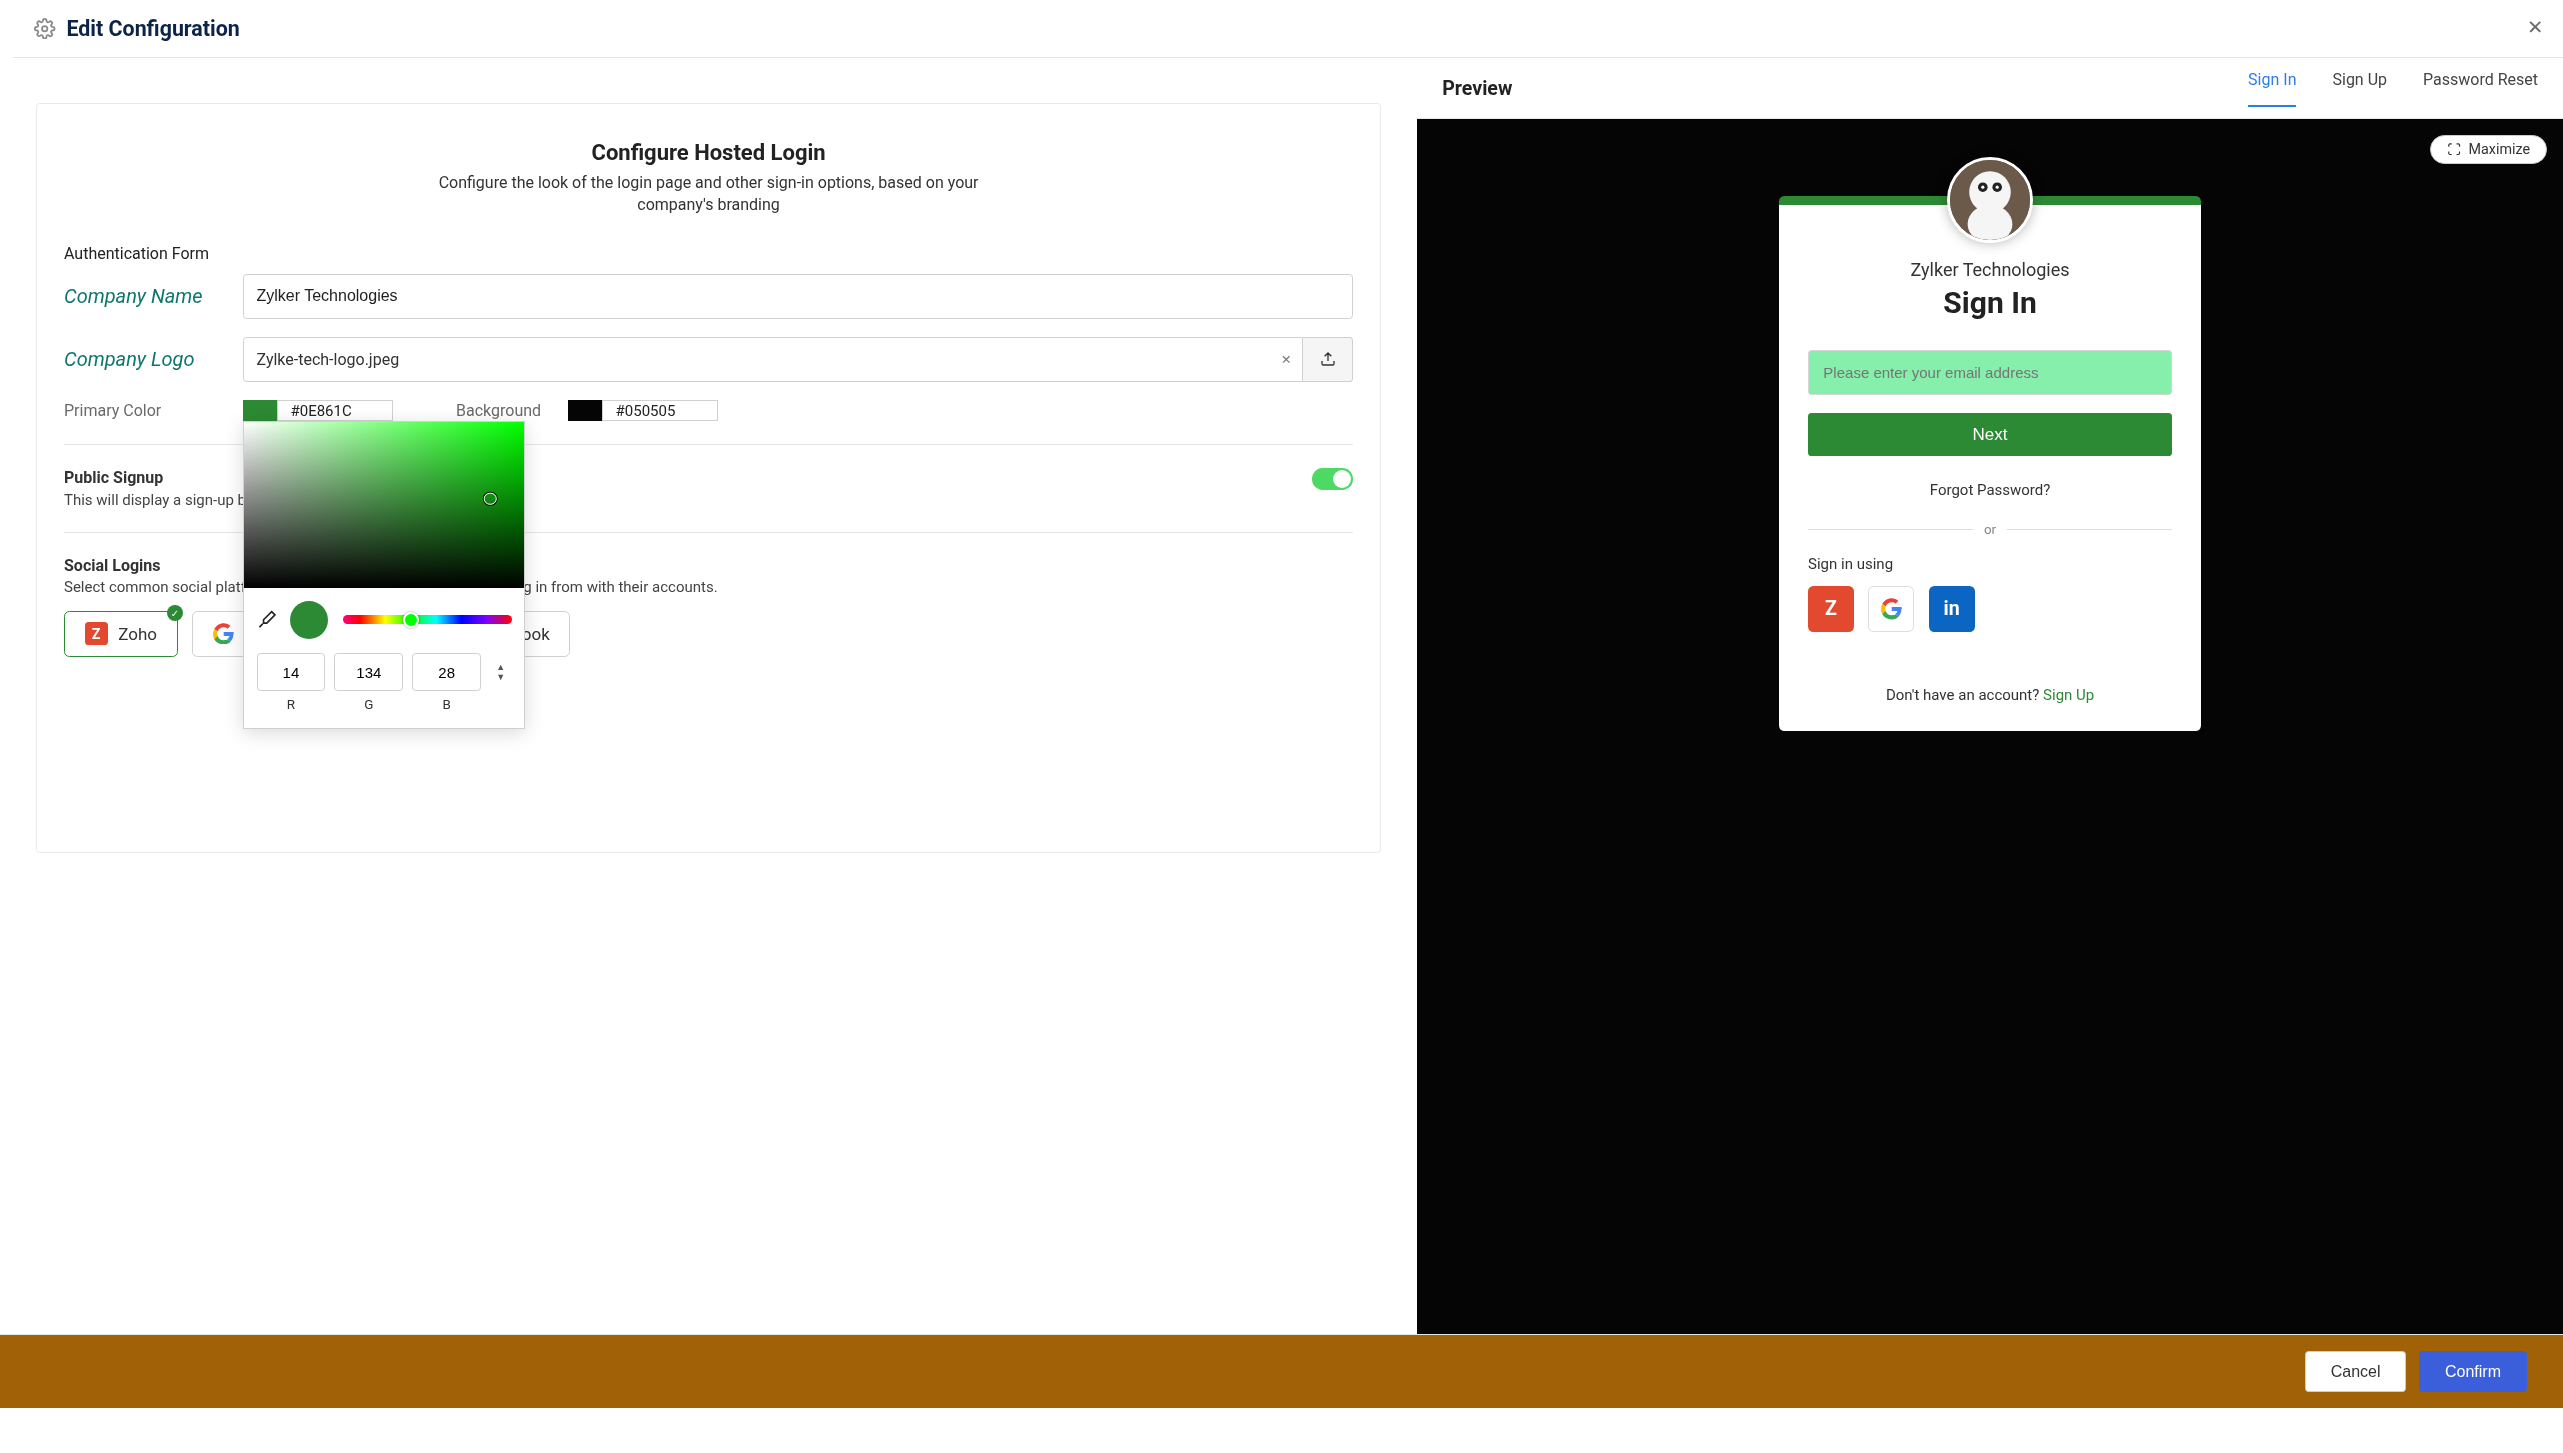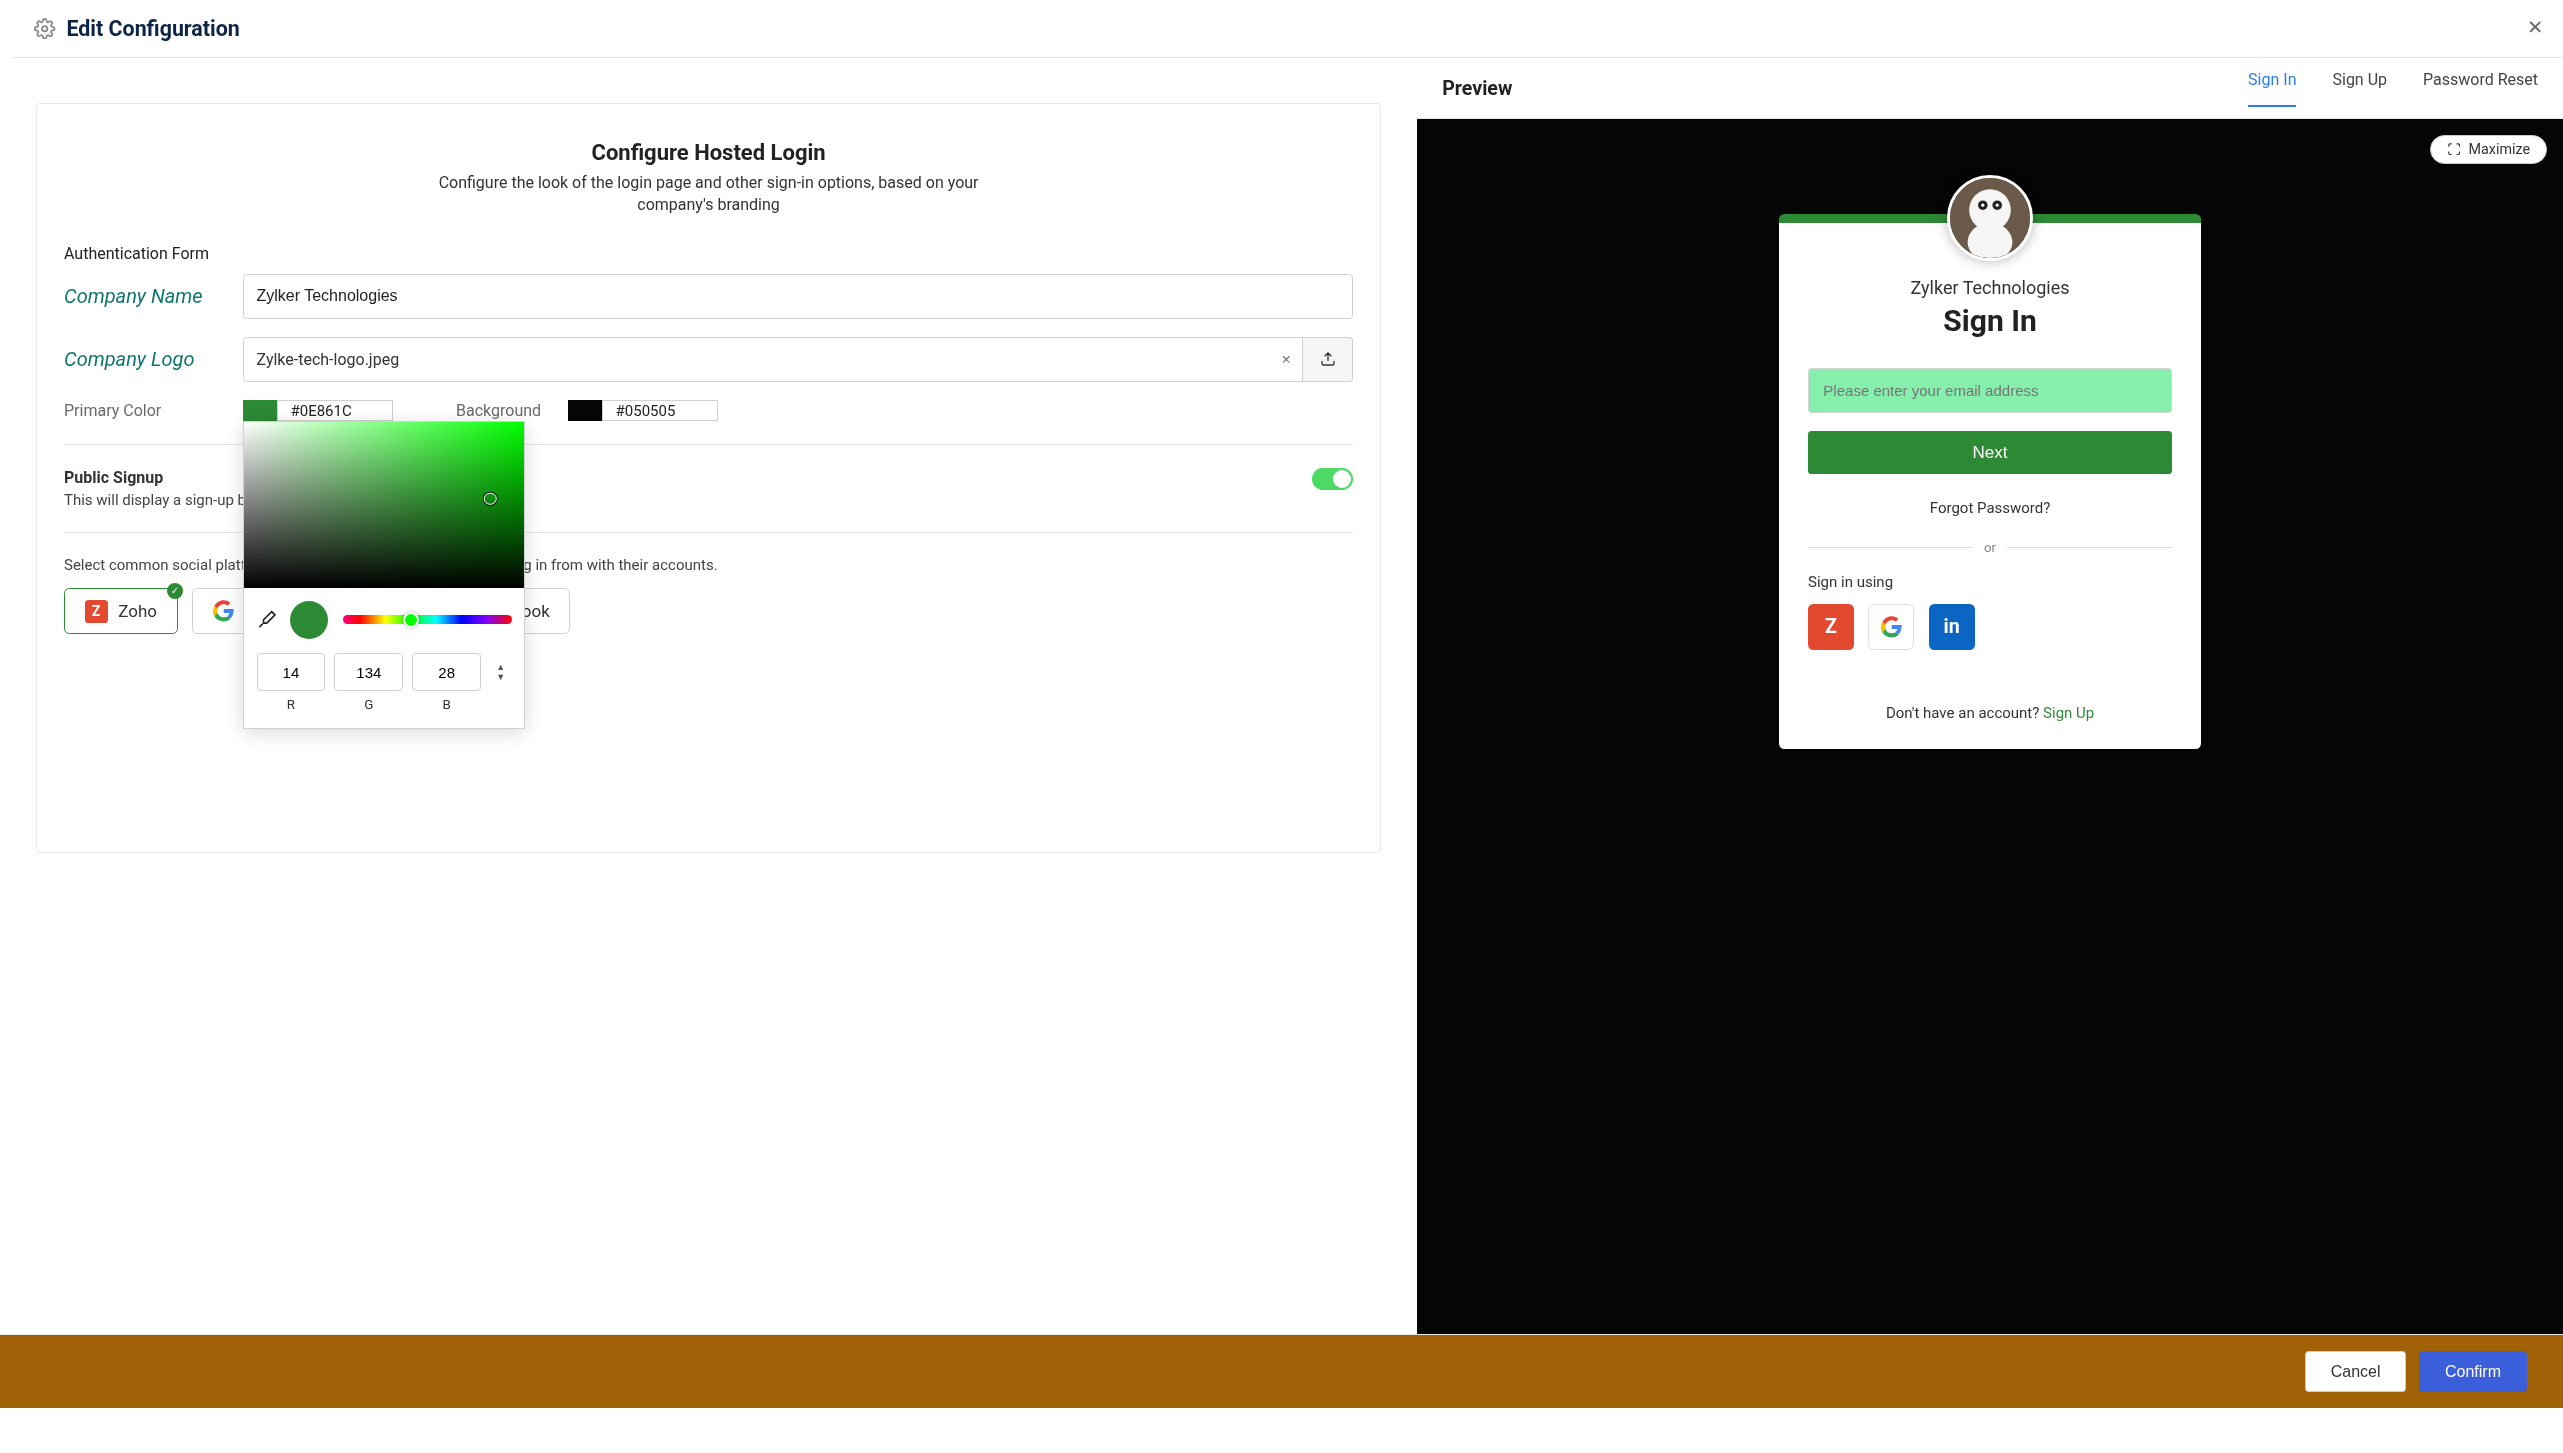--- a/index.html
+++ b/index.html
@@ -68,7 +68,7 @@
   .rtab { font-size:16px; color:#444; padding-bottom:16px; cursor:pointer; border-bottom:2.7px solid transparent;}
   .rtab.active { color:#2b7de9; border-bottom-color:#2b7de9;}
   
-  .preview-area { flex:1; background:#050505; position:relative; padding:54px 18px; display:flex; align-items:flex-start; justify-content:center;}
+  .preview-area { flex:1; background:#050505; position:relative; padding:36px 18px; display:flex; align-items:flex-start; justify-content:center;}
   .maximize { position:absolute; top:16px; right:16px; background:#fff; border:0.9px solid #ccc; border-radius:16px; padding:5.4px 16px; font-size:14.3px; display:flex; align-items:center; gap:7.1px; cursor:pointer;}
   
   .auth-card { width:422px; background:#fff; border-radius:5.4px; border-top:9px solid #2d8a34; padding:54px 29px 27px 29px; position:relative; margin-top:41px;}

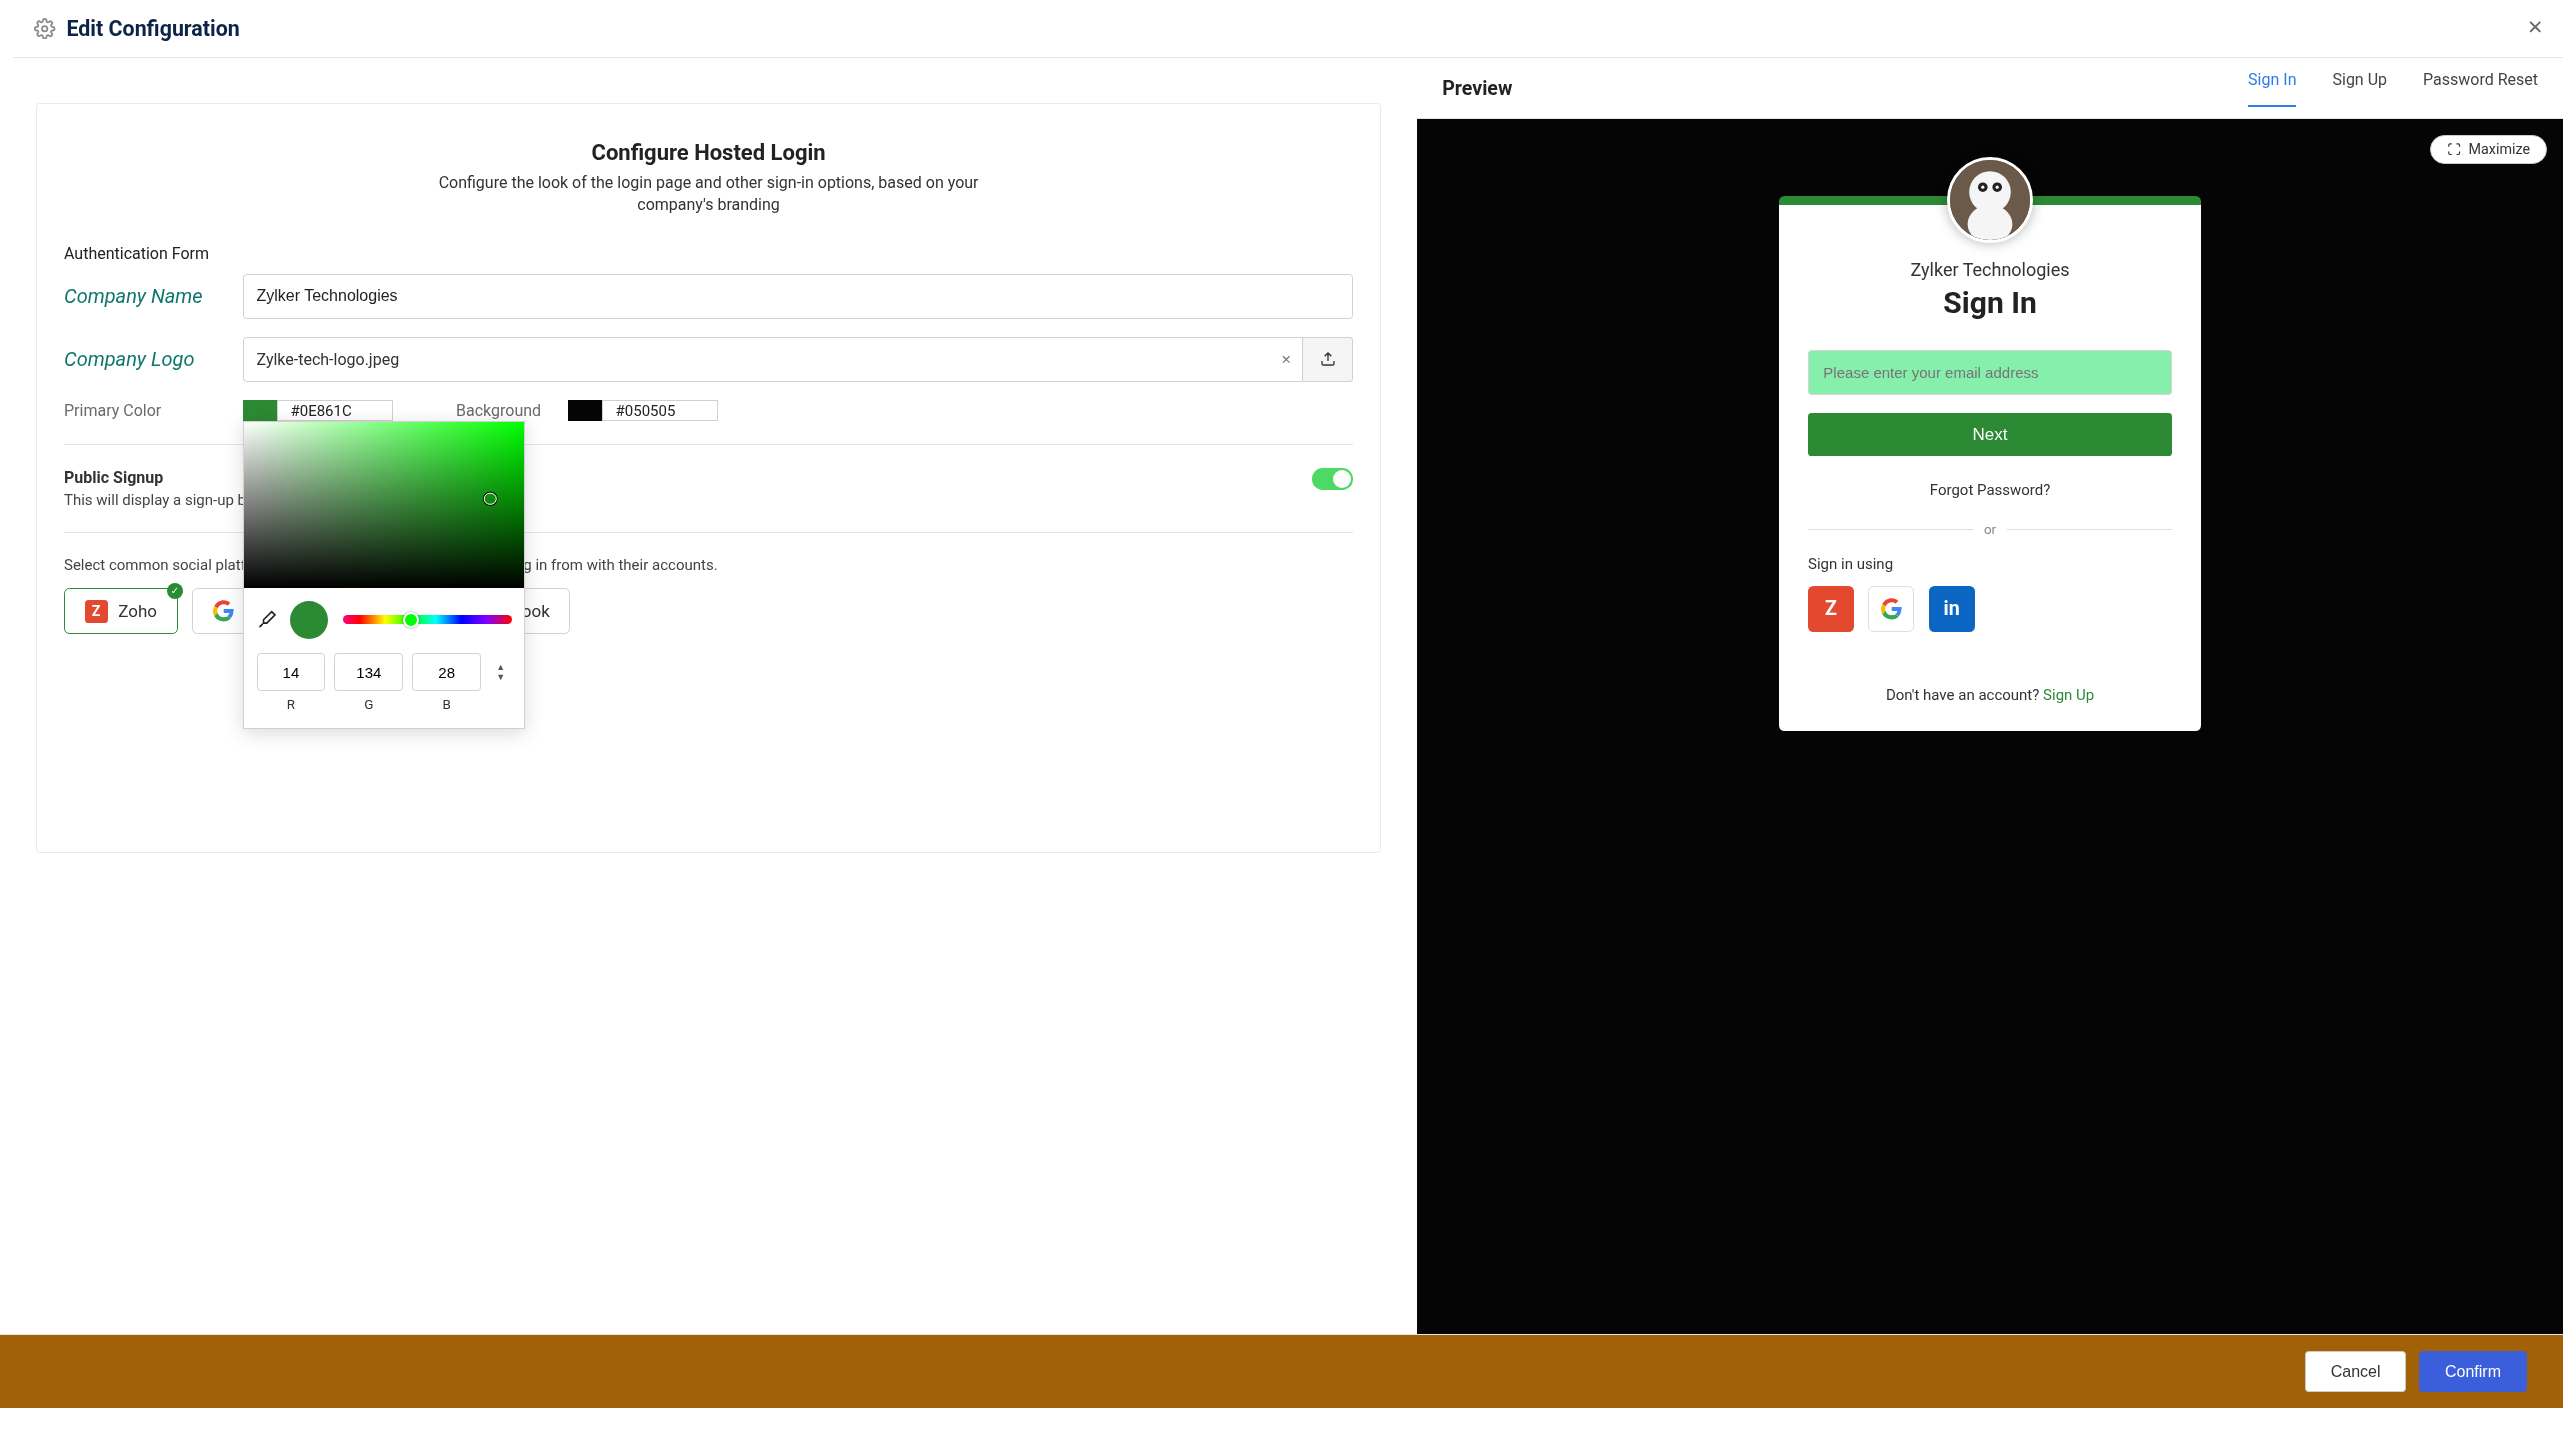--- a/index.html
+++ b/index.html
@@ -190,6 +190,7 @@
 
       <div class="divider"></div>
 
+      <div class="social-title">Social Logins</div>
       <div class="social-desc">Select common social platforms as a sign-in option, that users can log in from with their accounts.</div>
       <div class="social-btns">
         <div class="social-btn sel">

